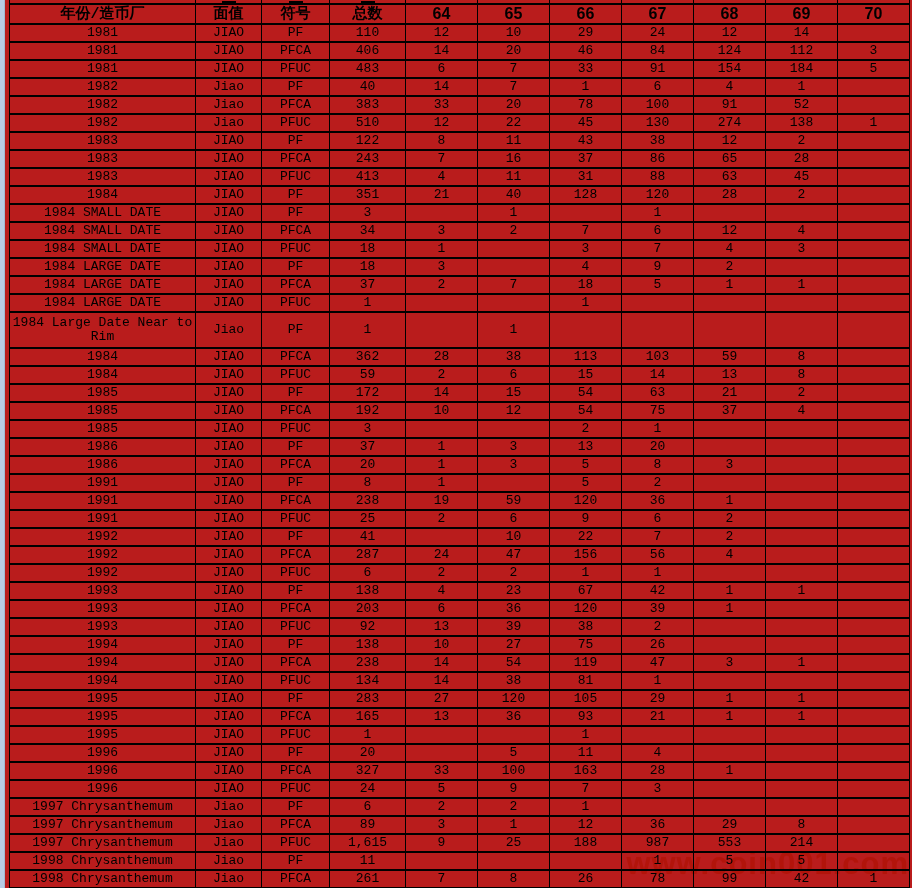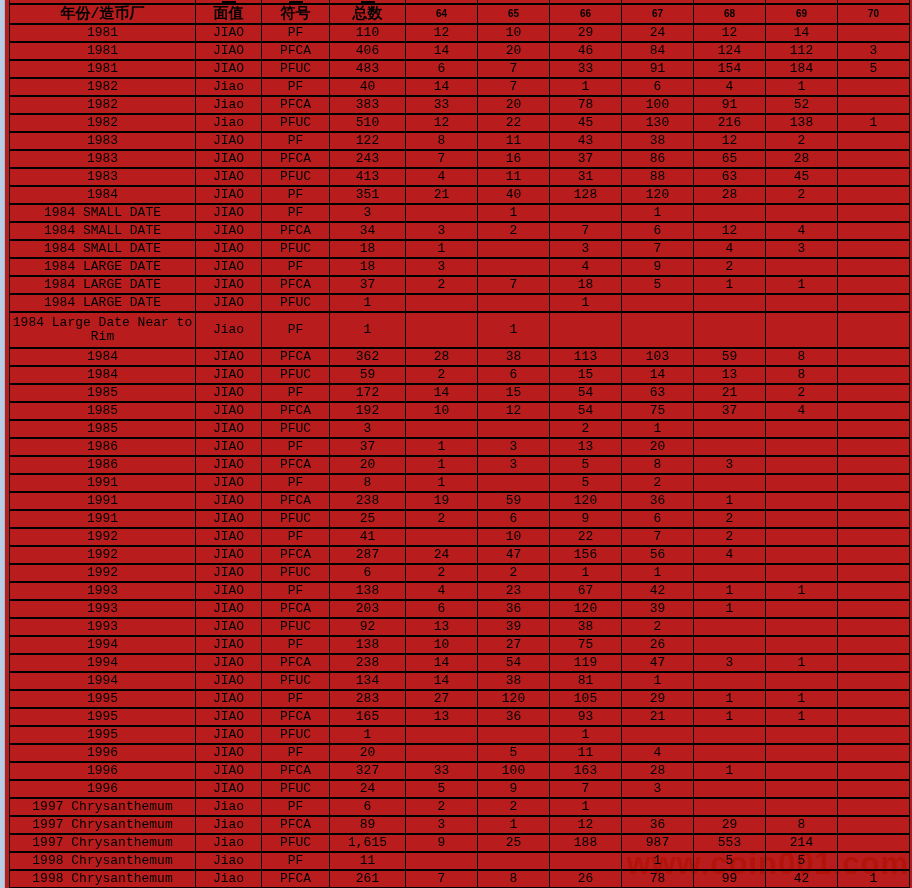--- a/index.html
+++ b/index.html
@@ -27,7 +27,7 @@
   .pm { width:14px; height:2px; background:#000; margin:1px auto 0 auto; }
   tr.hdr { height:20px; }
   tr.hdr th { font-weight:bold; font-size:15px; line-height:1; }
-  tr.hdr th.grade { font-size:10px; font-family:"Liberation Sans",sans-serif; }
+  tr.hdr th.grade { font-size:16px; font-family:"Liberation Sans",sans-serif; }
   tr.datarow { height:18px; }
   tr.datarow td { font-size:13px; line-height:1.1; }
   tr.datarow.tall { height:36px;margin-left:32px; }

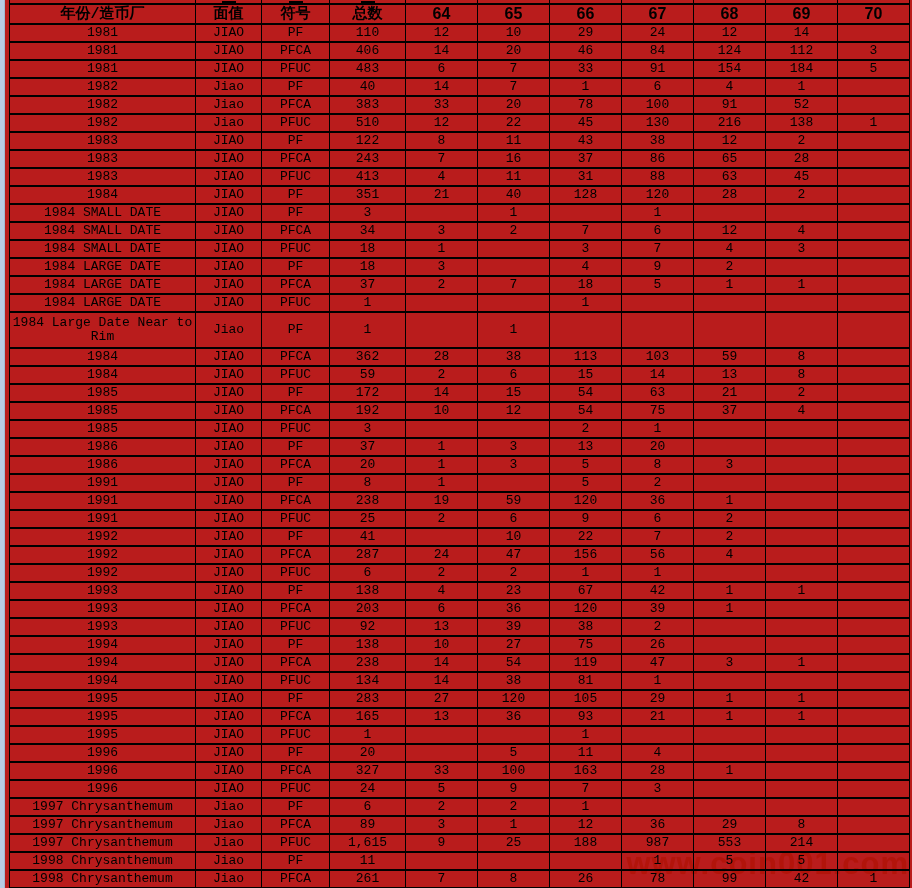--- a/index.html
+++ b/index.html
@@ -170,7 +170,7 @@
           <td>22</td>
           <td>45</td>
           <td>130</td>
-          <td>216</td>
+          <td>274</td>
           <td>138</td>
           <td>1</td>
         </tr>

